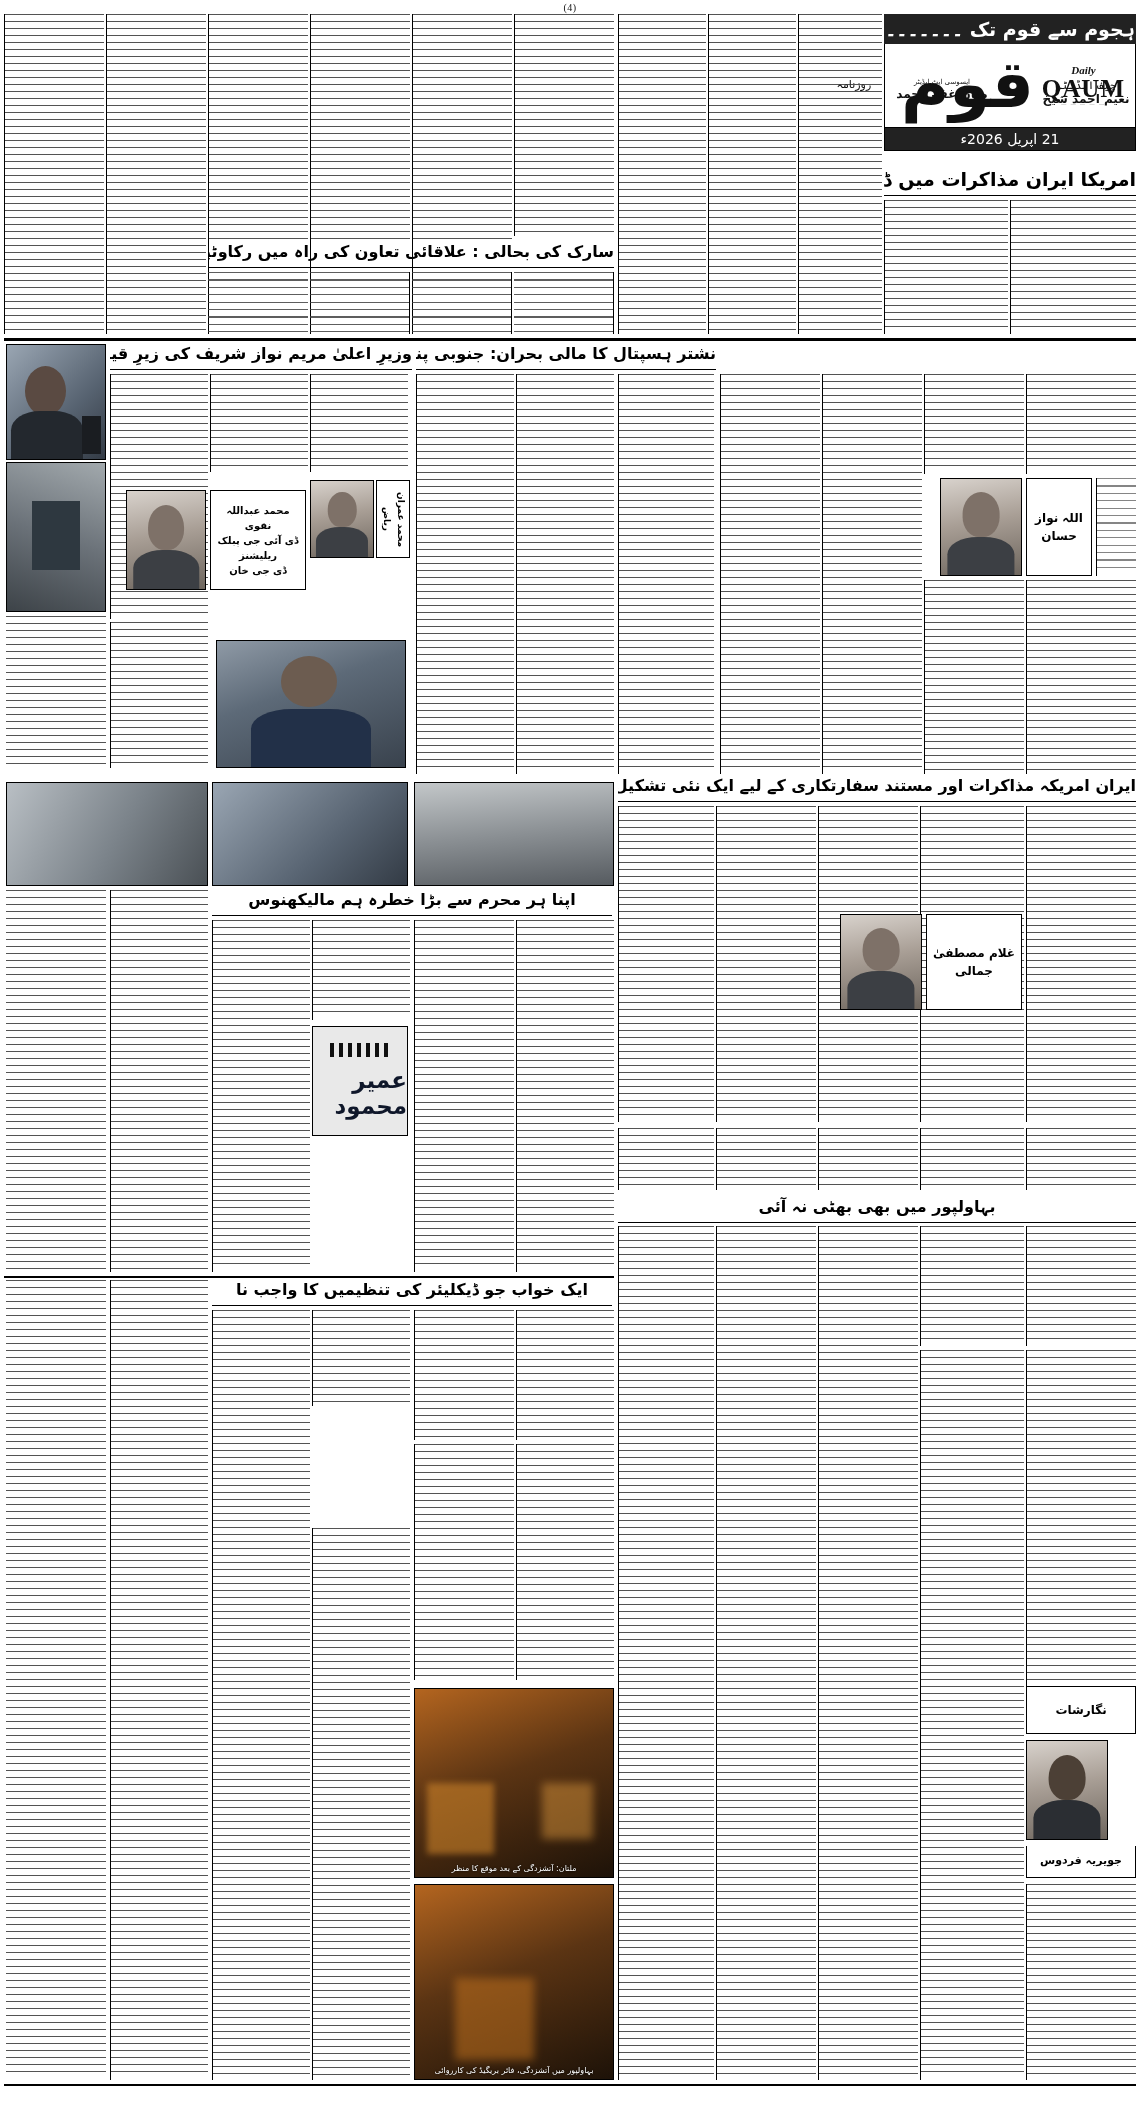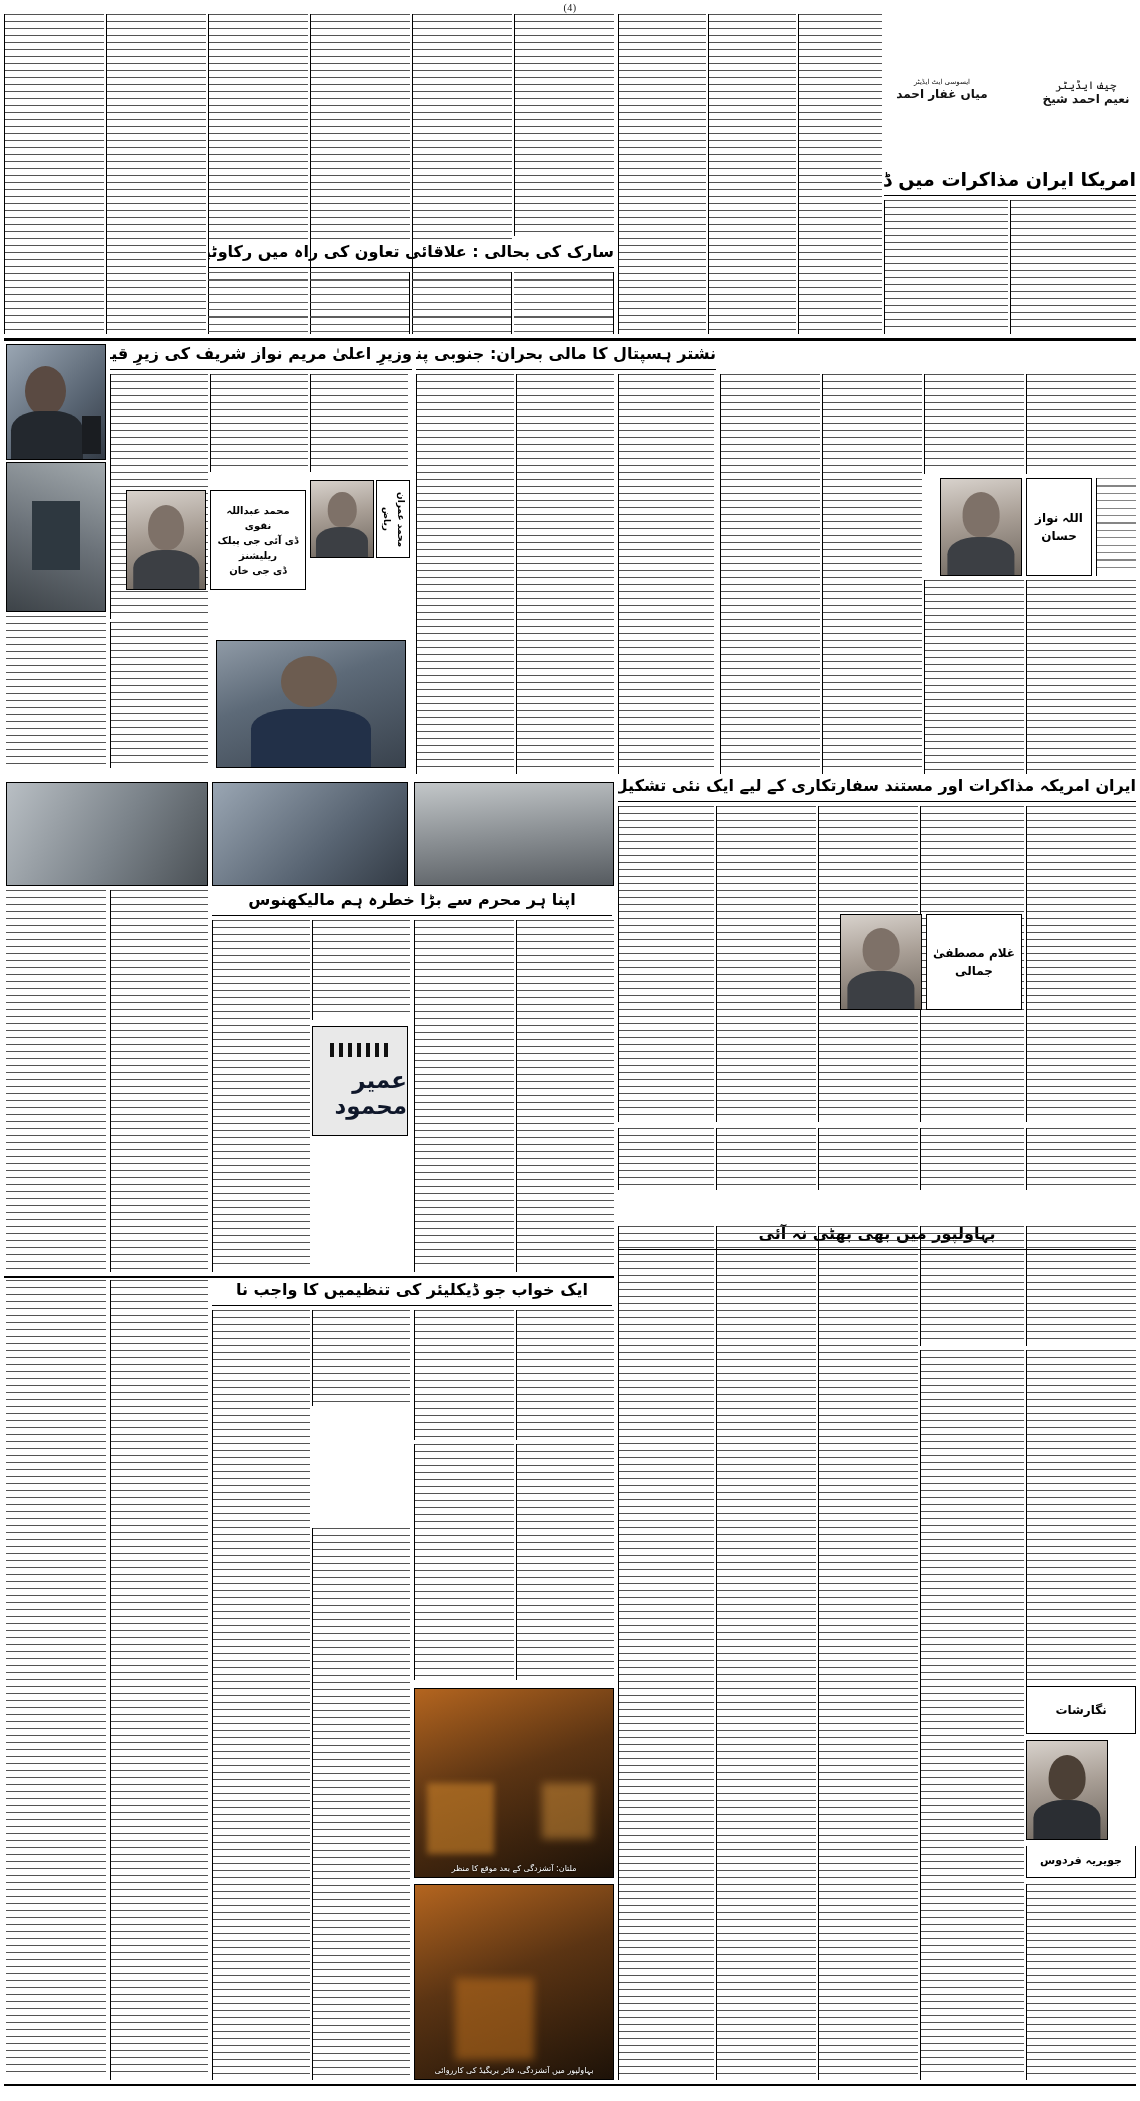--- a/index.html
+++ b/index.html
@@ -308,6 +308,21 @@
     <span class="tx" style="height:60px;"></span>
   </div>
 
+  <div class="masthead" style="left:884px; top:14px; width:252px;">
+    <div class="mast-strap">ہجوم سے قوم تک ۔۔۔۔۔۔۔</div>
+    <div class="mast-main">
+      <div class="mast-en">
+        <div class="en-small">Daily</div>
+        <div class="en-big">QAUM</div>
+        <div class="en-rule">— — — — —</div>
+      </div>
+      <div class="mast-logo-word">قوم</div>
+      <div class="mast-side">
+        <div>روزنامہ</div>
+      </div>
+    </div>
+    <div class="mast-date">21 اپریل 2026ء</div>
+  </div>
 
   <div class="author-tag" style="left:1040px; top:78px; width:92px;">
     <div style="font-size:11px;font-family:Liberation Serif, serif;">چیف ایڈیٹر</div>

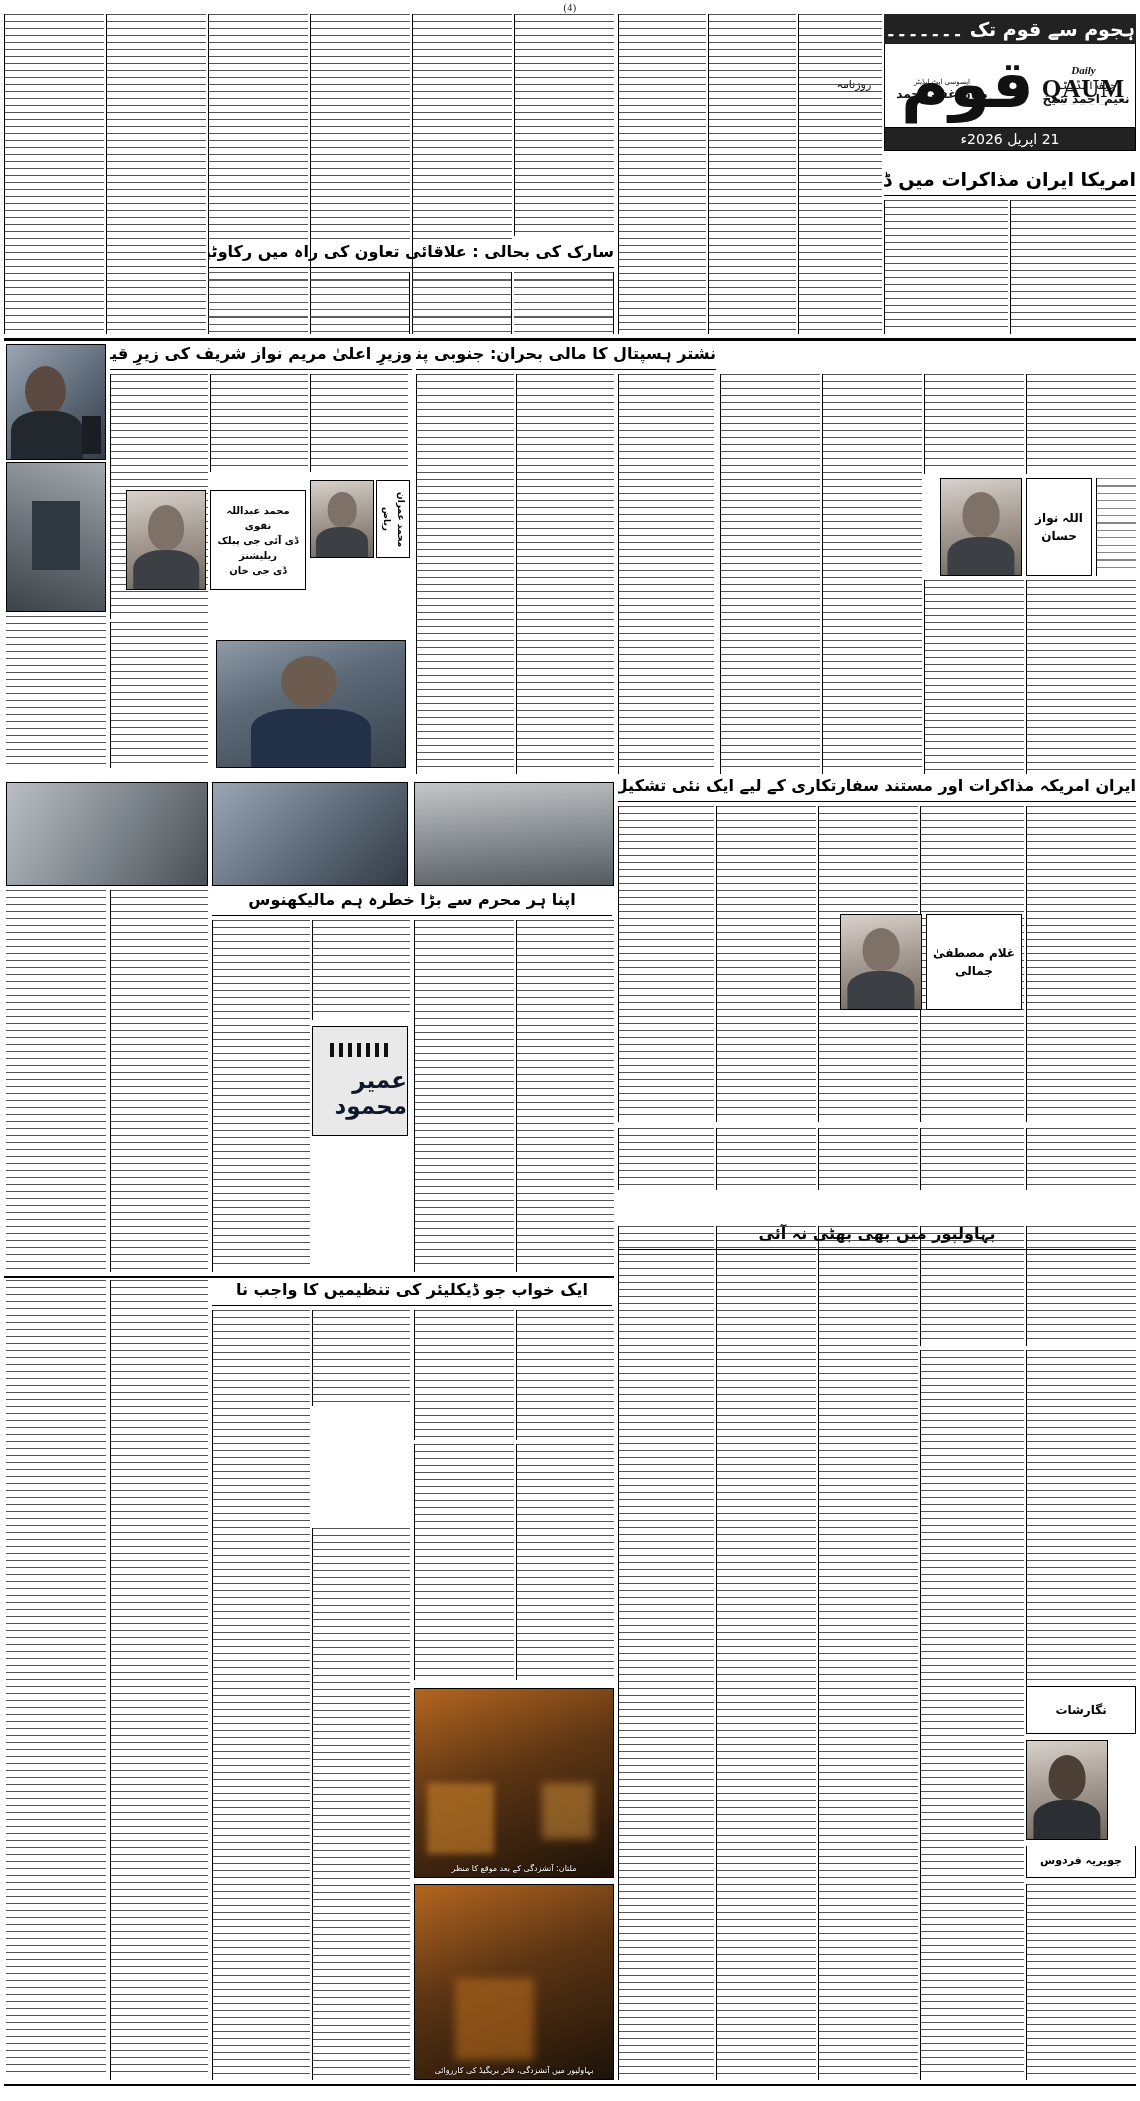--- a/index.html
+++ b/index.html
@@ -541,7 +541,7 @@
     <div class="caption onimg" style="left:0;bottom:3px;width:100%;">بہاولپور میں آتشزدگی، فائر بریگیڈ کی کارروائی</div>
   </div>
 
-  <div class="hl h2" style="left:618px; top:1224px; width:518px; height:26px;">بہاولپور میں بھی بھٹی نہ آئی</div>
+  <div class="hl h2" style="left:618px; top:1197px; width:518px; height:26px;">بہاولپور میں بھی بھٹی نہ آئی</div>
   <div class="col ruleL" style="left:618px; top:1128px; width:96px; height:62px;">
     <span class="tx dense" style="height:60px;"></span>
   </div>

